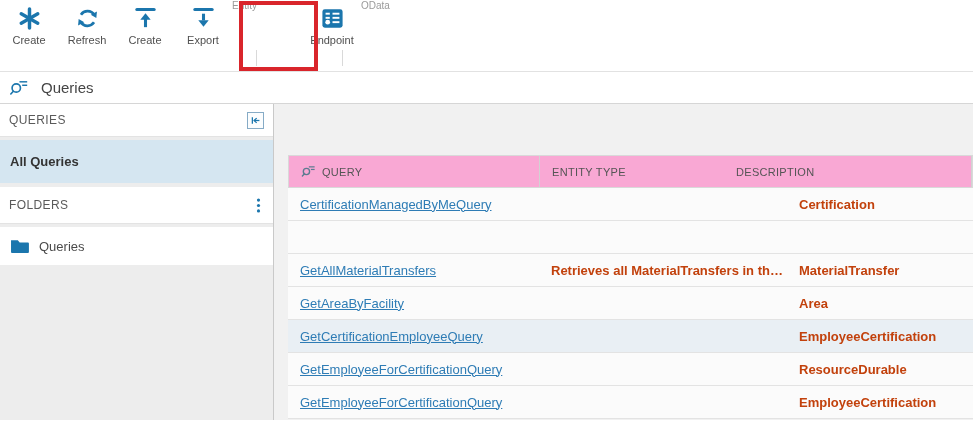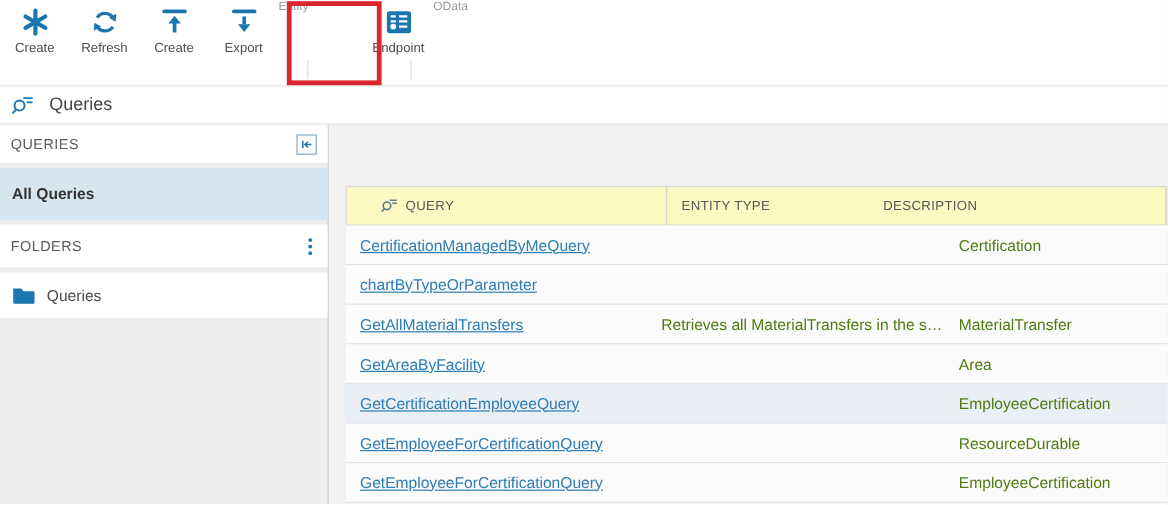--- a/index.html
+++ b/index.html
@@ -44,7 +44,7 @@
   
   .main{flex:1;background:#f1f1f1;padding:51px 0 0 14px;}
   .grid{width:685px;font-size:13px;}
-  .grid-head{display:flex;height:33px;background:#fef9c3;border:1px solid #d9d9d9;color:#555;font-size:11px;letter-spacing:.3px;padding-left:16px;}
+  .grid-head{display:flex;height:33px;background:#f9a8d4;border:1px solid #d9d9d9;color:#555;font-size:11px;letter-spacing:.3px;}
   .th{display:flex;align-items:center;padding-left:12px;height:100%;cursor:pointer;}
   .th .ic{color:#5b7b90;display:flex;align-items:center;margin-right:6px;}
   .col-q{width:251px;}

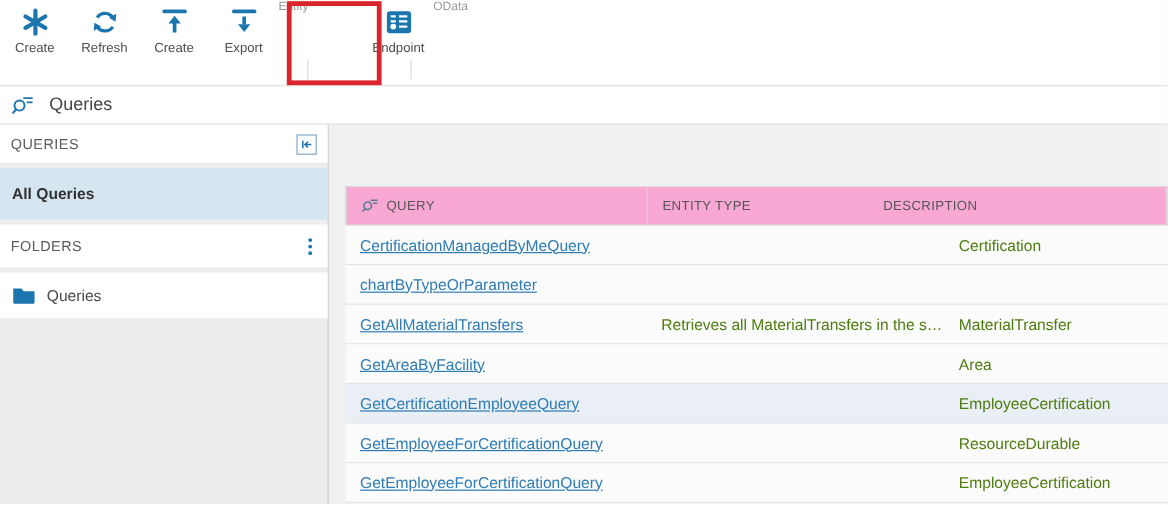--- a/index.html
+++ b/index.html
@@ -55,7 +55,7 @@
   .grid-row.hl{background:#e9eff4;}
   .cell{padding-left:12px;white-space:nowrap;overflow:hidden;text-overflow:ellipsis;}
   .cell-query{color:var(--link);text-decoration:underline;}
-  .cell-desc,.cell-entity{color:#4d7c0f;}
+  .cell-desc,.cell-entity{color:#c2410c;font-weight:bold;}
 </style>
 </head>
 <body>

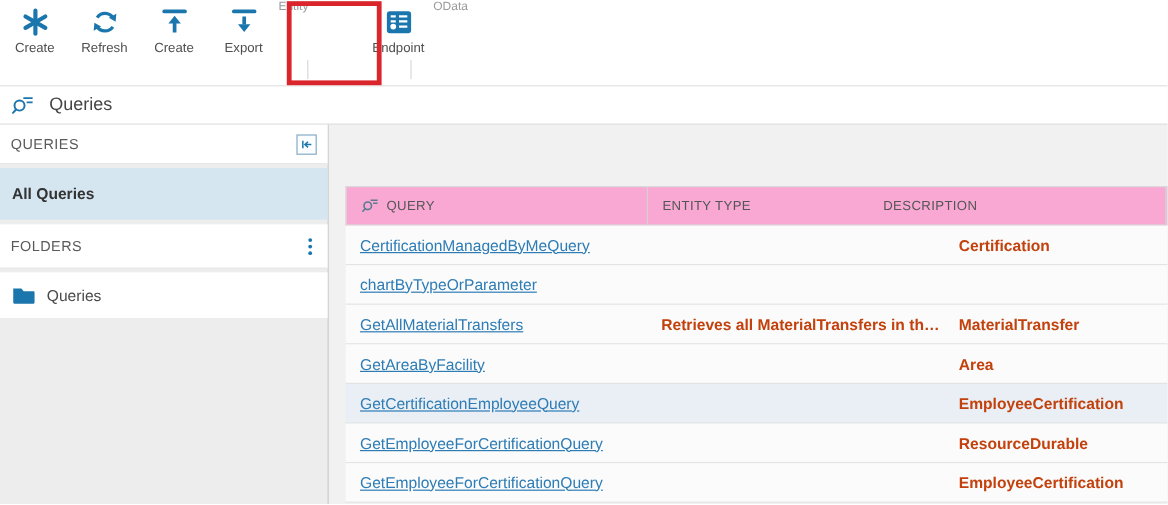--- a/index.html
+++ b/index.html
@@ -211,7 +211,6 @@
         <div class="cell cell-entity col-e">Certification</div>
       </div>
       <div class="grid-row">
-        <div class="cell cell-query col-q">chartByTypeOrParameter</div>
         <div class="cell cell-desc col-d"></div>
       </div>
       <div class="grid-row">

